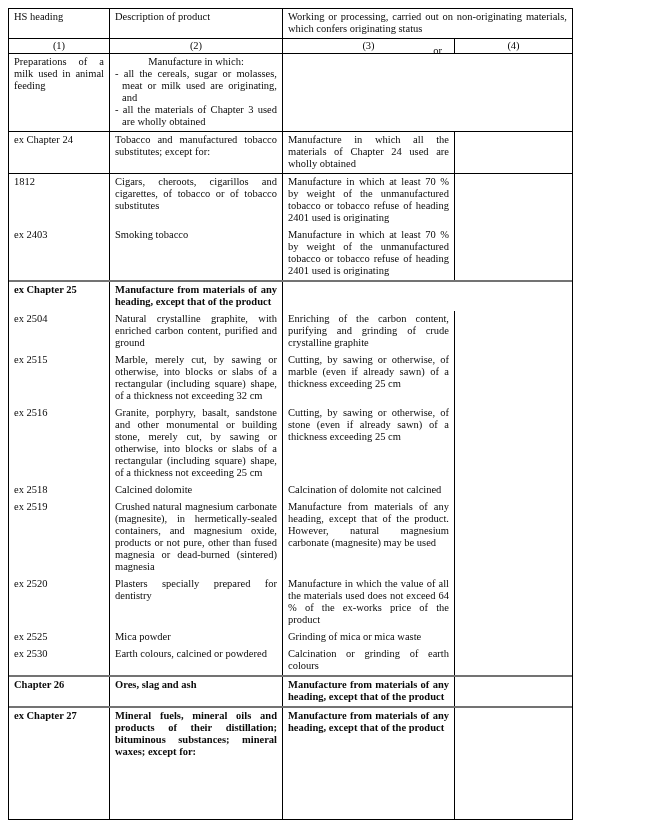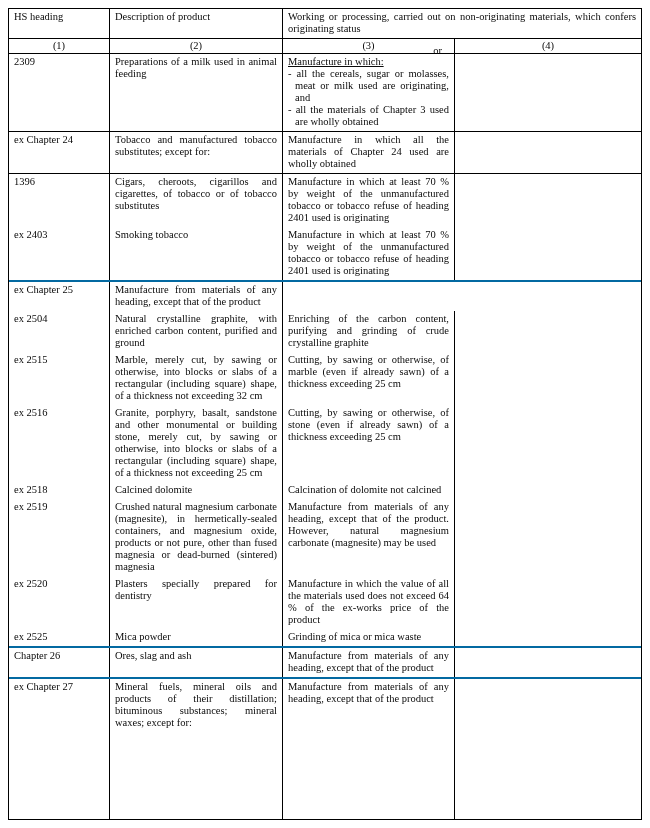--- a/index.html
+++ b/index.html
@@ -15,7 +15,7 @@
   }
   .doc-table {
     position: absolute; left: 8px; top: 8px;
-    width: 634px; height: 812px;
+    width: 565px; height: 812px;
     border: 1.5px solid #000;
     display: flex; flex-direction: column;
     overflow: hidden;

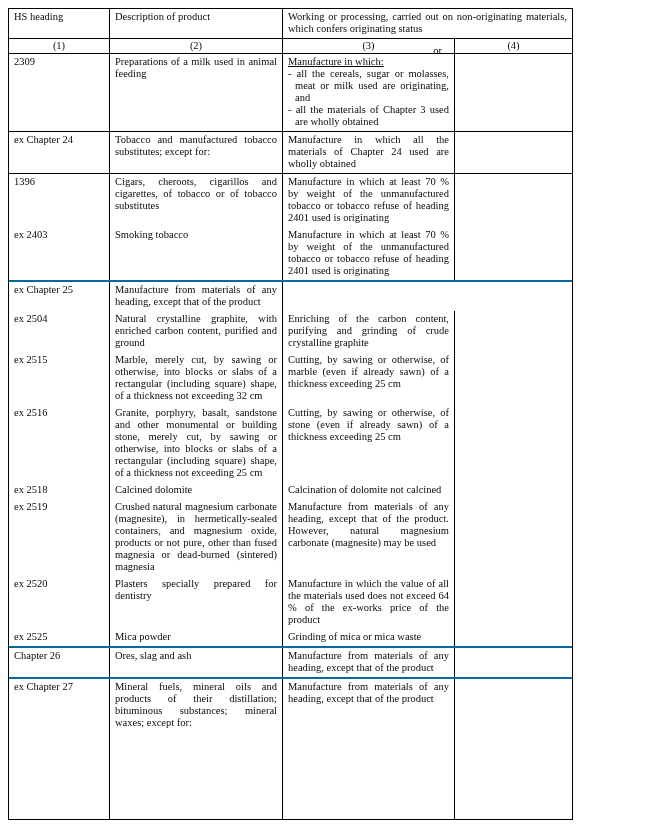--- a/index.html
+++ b/index.html
@@ -58,7 +58,6 @@
     </div>
 
     <div class="row thin-top">
-      <div class="cell">2309</div>
       <div class="cell just">Preparations of a milk used in animal feeding</div>
       <div class="cell">
         <div class="rule-intro">Manufacture in which:</div>

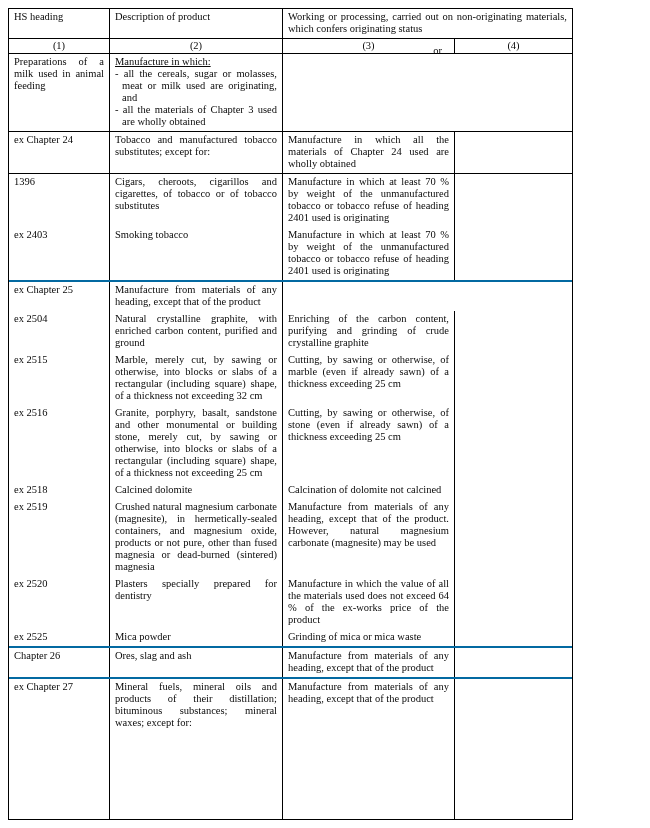--- a/index.html
+++ b/index.html
@@ -32,7 +32,7 @@
   .nums .cell { text-align: center; padding: 1px 2px 2px 2px; position: relative; line-height: 11px; }
   .or { position: absolute; right: 12px; top: 6px; text-decoration: underline; }
   .hang { padding-left: 7px; text-indent: -7px; text-align: justify; }
-  .rule-intro { text-align: left; text-decoration: underline; }
+  .rule-intro { text-align: center; }
   .last { flex: 1 0 auto; }
 </style>
 </head>

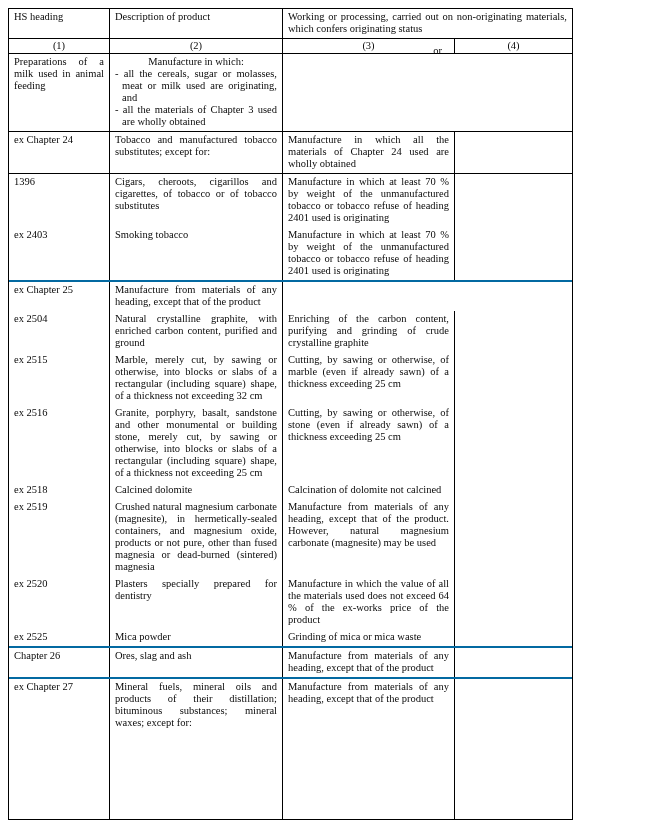--- a/index.html
+++ b/index.html
@@ -75,7 +75,7 @@
     </div>
 
     <div class="row thin-top">
-      <div class="cell">1396</div>
+      <div class="cell">1812</div>
       <div class="cell just">Cigars, cheroots, cigarillos and cigarettes, of tobacco or of tobacco substitutes</div>
       <div class="cell just">Manufacture in which at least 70 % by weight of the unmanufactured tobacco or tobacco refuse of heading 2401 used is originating</div>
       <div class="cell"></div>

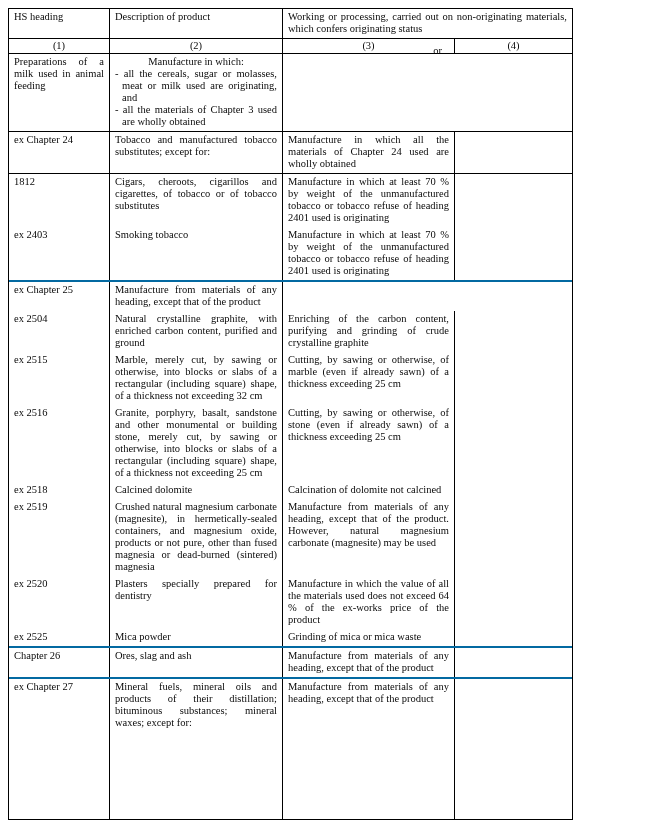--- a/index.html
+++ b/index.html
@@ -27,7 +27,7 @@
   .cell { padding: 2px 5px 3px 5px; overflow: hidden; }
   .row .cell + .cell { border-left: 1px solid #000; }
   .thin-top { border-top: 1px solid #000; }
-  .thick-top { border-top: 2px solid #0369a1; }
+  .thick-top { border-top: 2px solid #737373; font-weight: bold; }
   .just { text-align: justify; }
   .nums .cell { text-align: center; padding: 1px 2px 2px 2px; position: relative; line-height: 11px; }
   .or { position: absolute; right: 12px; top: 6px; text-decoration: underline; }

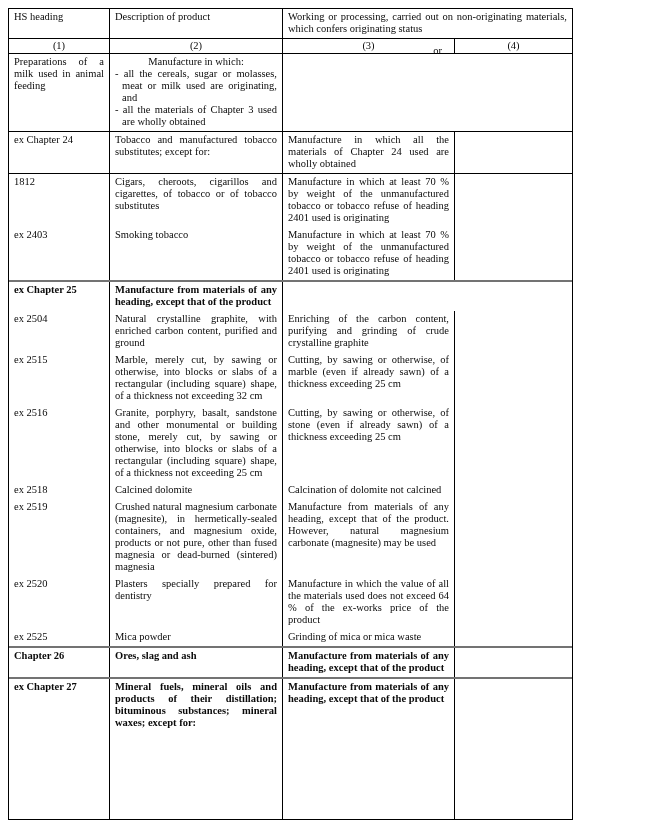--- a/index.html
+++ b/index.html
@@ -144,6 +144,12 @@
       <div class="cell"></div>
     </div>
 
+    <div class="row">
+      <div class="cell">ex 2530</div>
+      <div class="cell just">Earth colours, calcined or powdered</div>
+      <div class="cell just">Calcination or grinding of earth colours</div>
+      <div class="cell"></div>
+    </div>
 
     <div class="row thick-top">
       <div class="cell">Chapter 26</div>

